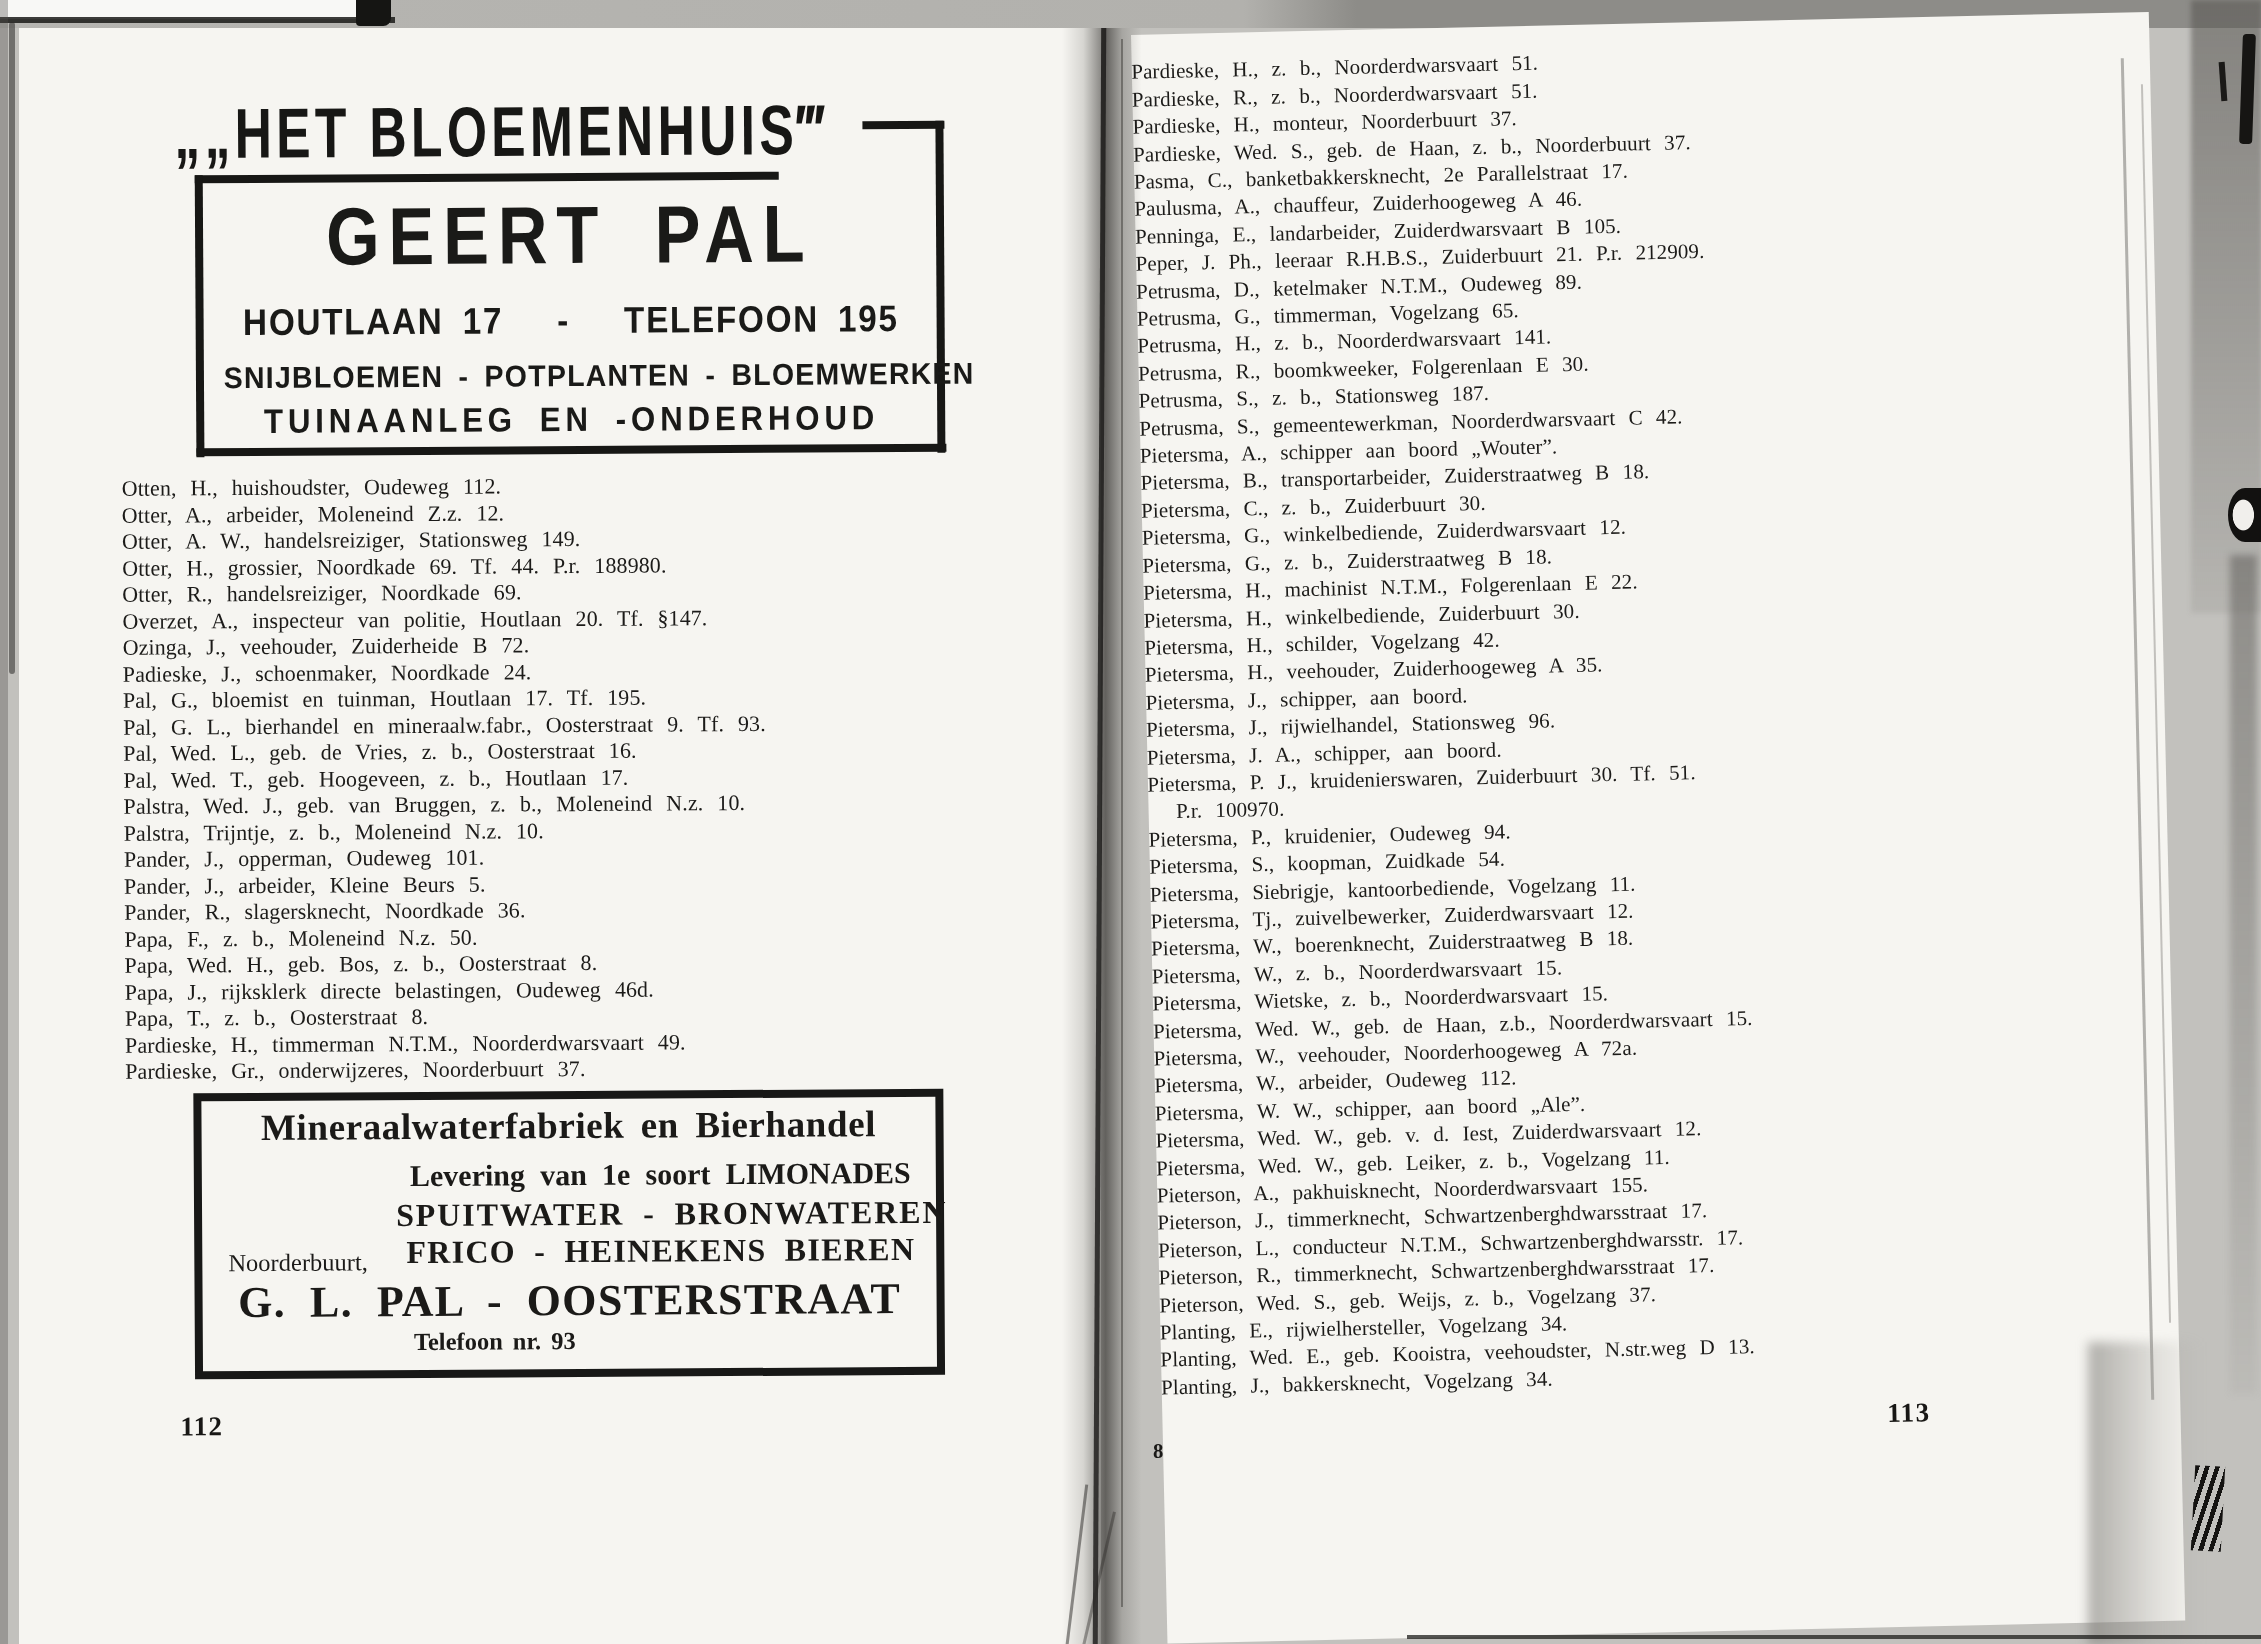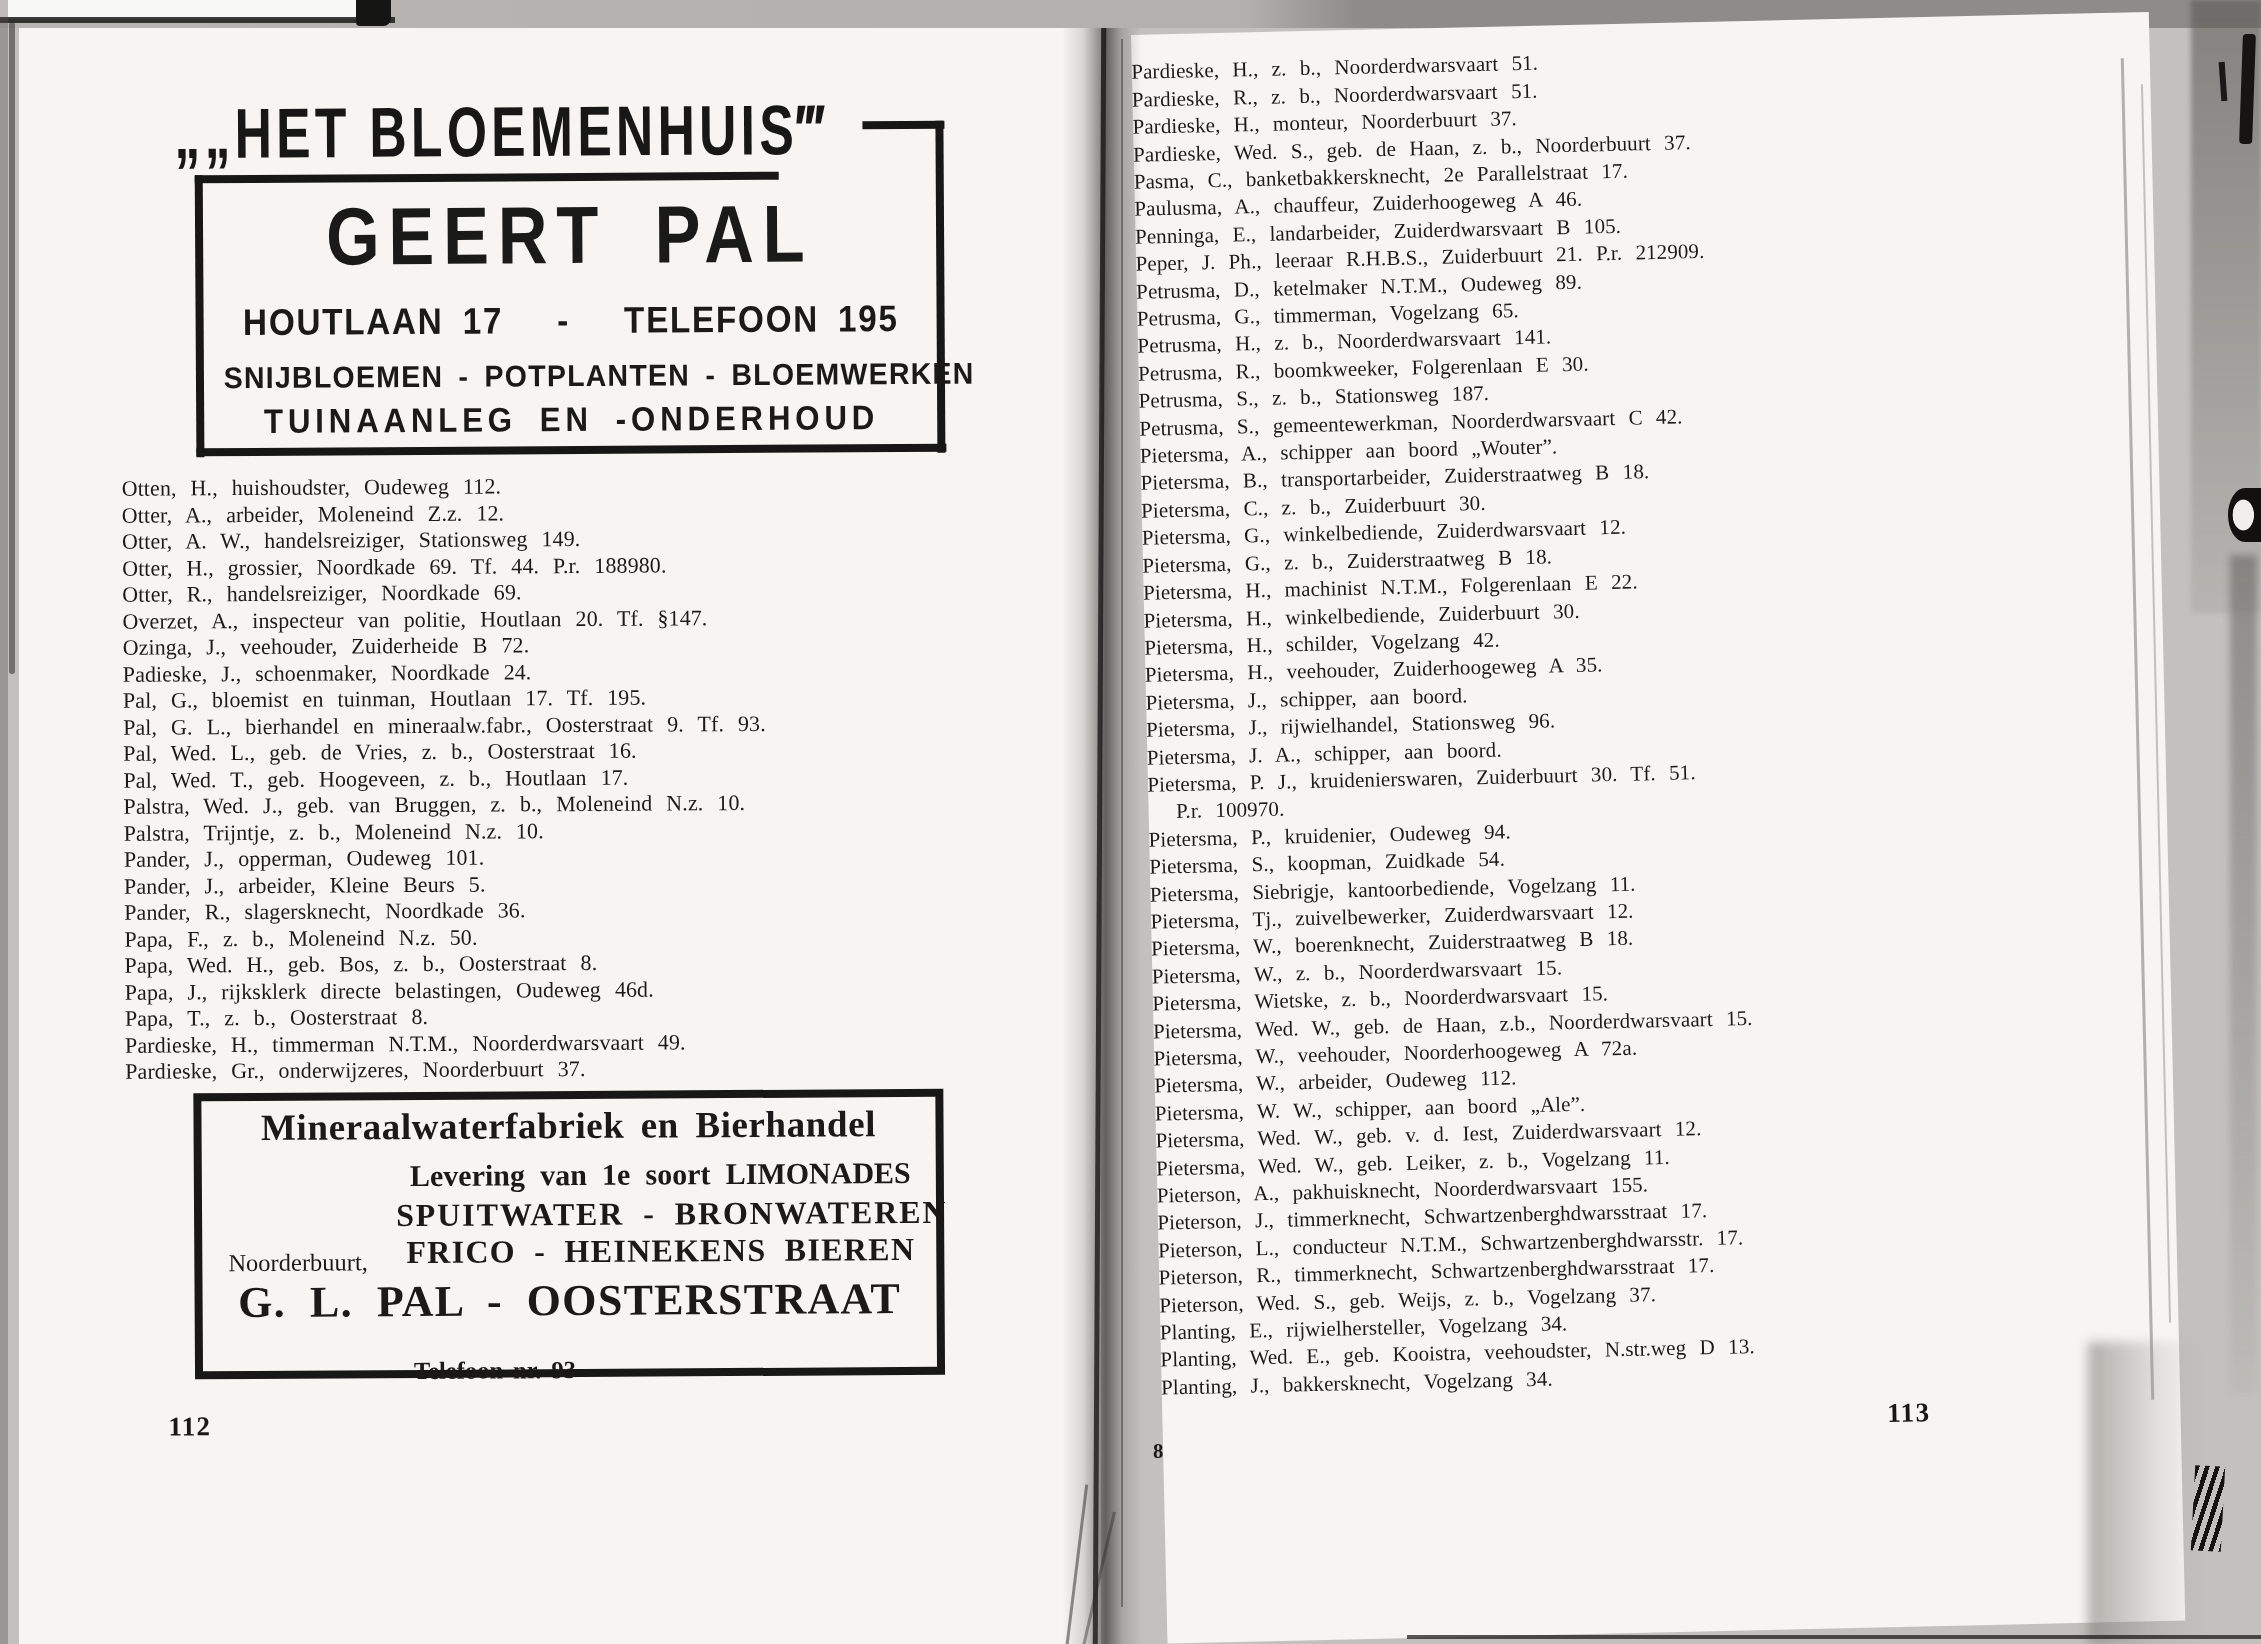--- a/index.html
+++ b/index.html
@@ -83,7 +83,7 @@
   .ad2-aanb{left:26px;top:148px;font-size:24.5px;}
   .ad2-l3{left:194px;top:134px;width:529px;text-align:center;font-weight:bold;font-size:32px;letter-spacing:1.3px;word-spacing:9px;}
   .ad2-name{left:0;top:176px;width:100%;text-align:center;font-weight:bold;font-size:44px;letter-spacing:1.3px;word-spacing:11.6px;}
-  .ad2-phone{left:211px;top:228px;font-weight:bold;font-size:24.5px;word-spacing:3.9px;margin-top:29px;}
+  .ad2-phone{left:211px;top:228px;font-weight:bold;font-size:24.5px;word-spacing:3.9px;}
 
   .pagenum{position:absolute;font-weight:bold;font-size:27px;letter-spacing:1.3px;color:#181715;}
   .pn-112{left:76px;top:1354px;}

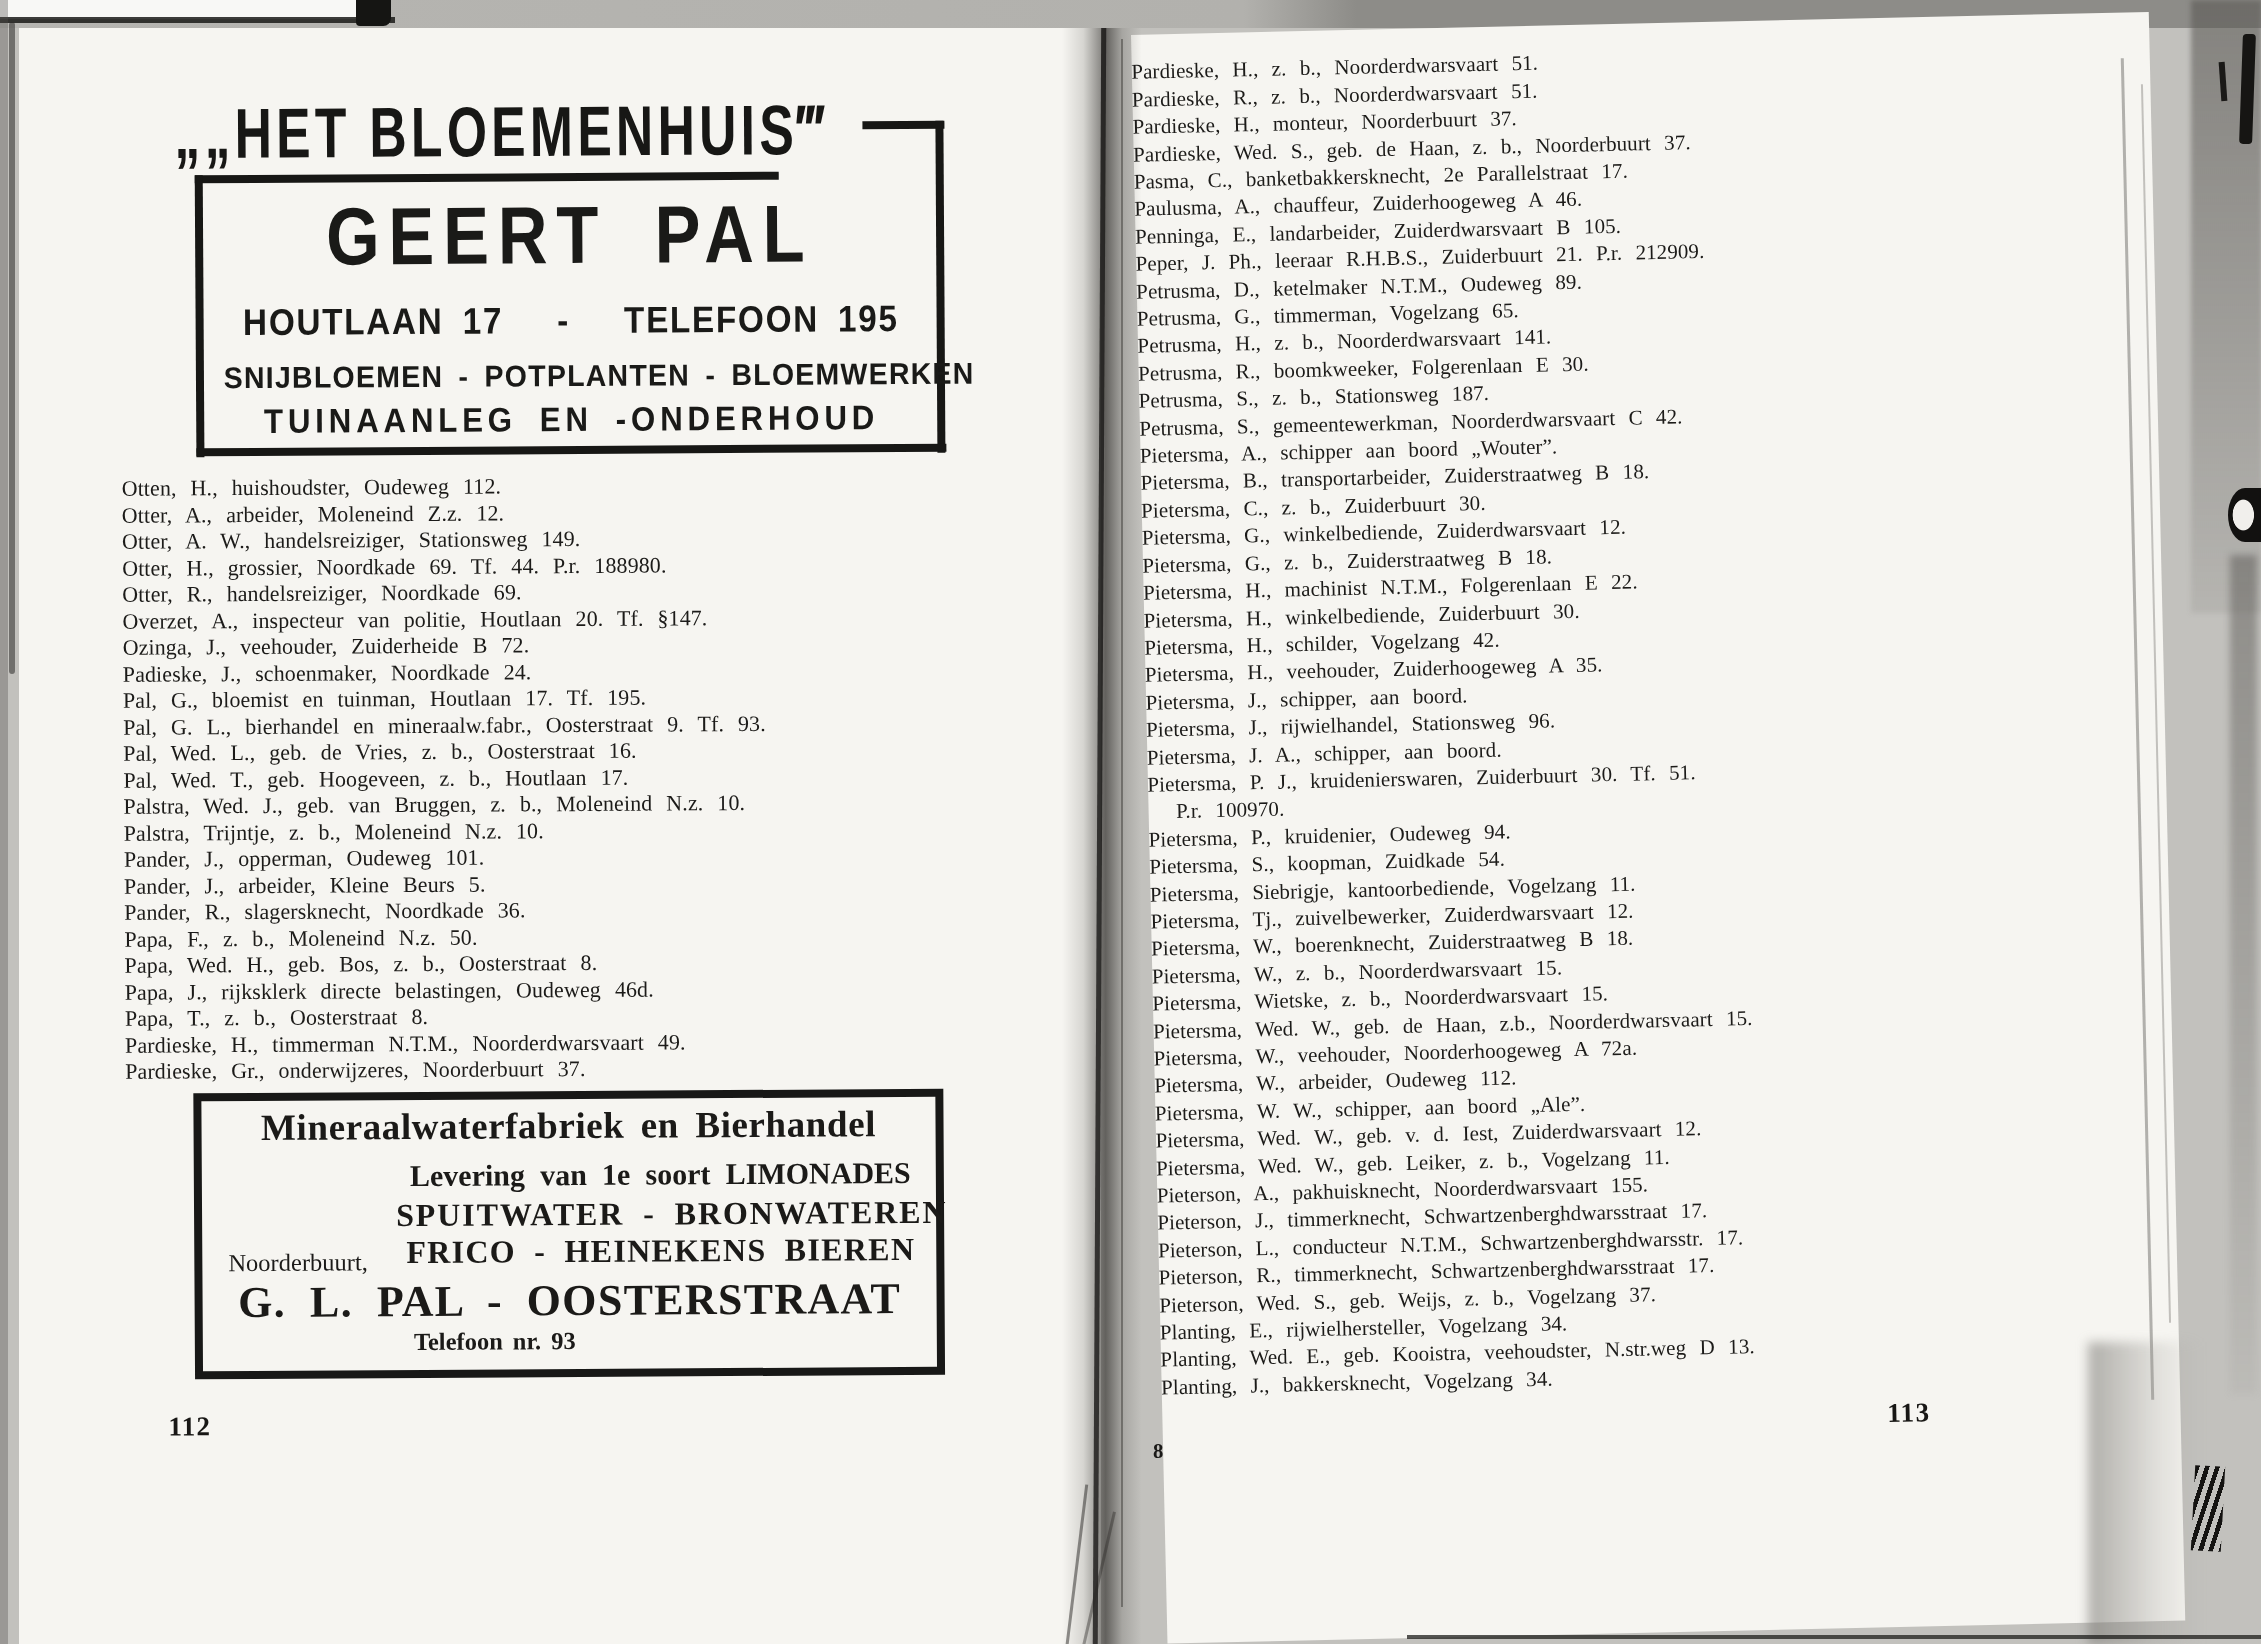--- a/index.html
+++ b/index.html
@@ -86,7 +86,7 @@
   .ad2-phone{left:211px;top:228px;font-weight:bold;font-size:24.5px;word-spacing:3.9px;}
 
   .pagenum{position:absolute;font-weight:bold;font-size:27px;letter-spacing:1.3px;color:#181715;}
-  .pn-112{left:76px;top:1354px;}
+  .pn-112{left:88px;top:1354px;}
 
   
   .right-content{position:absolute;left:1124px;top:40px;width:1020px;height:1549px;

